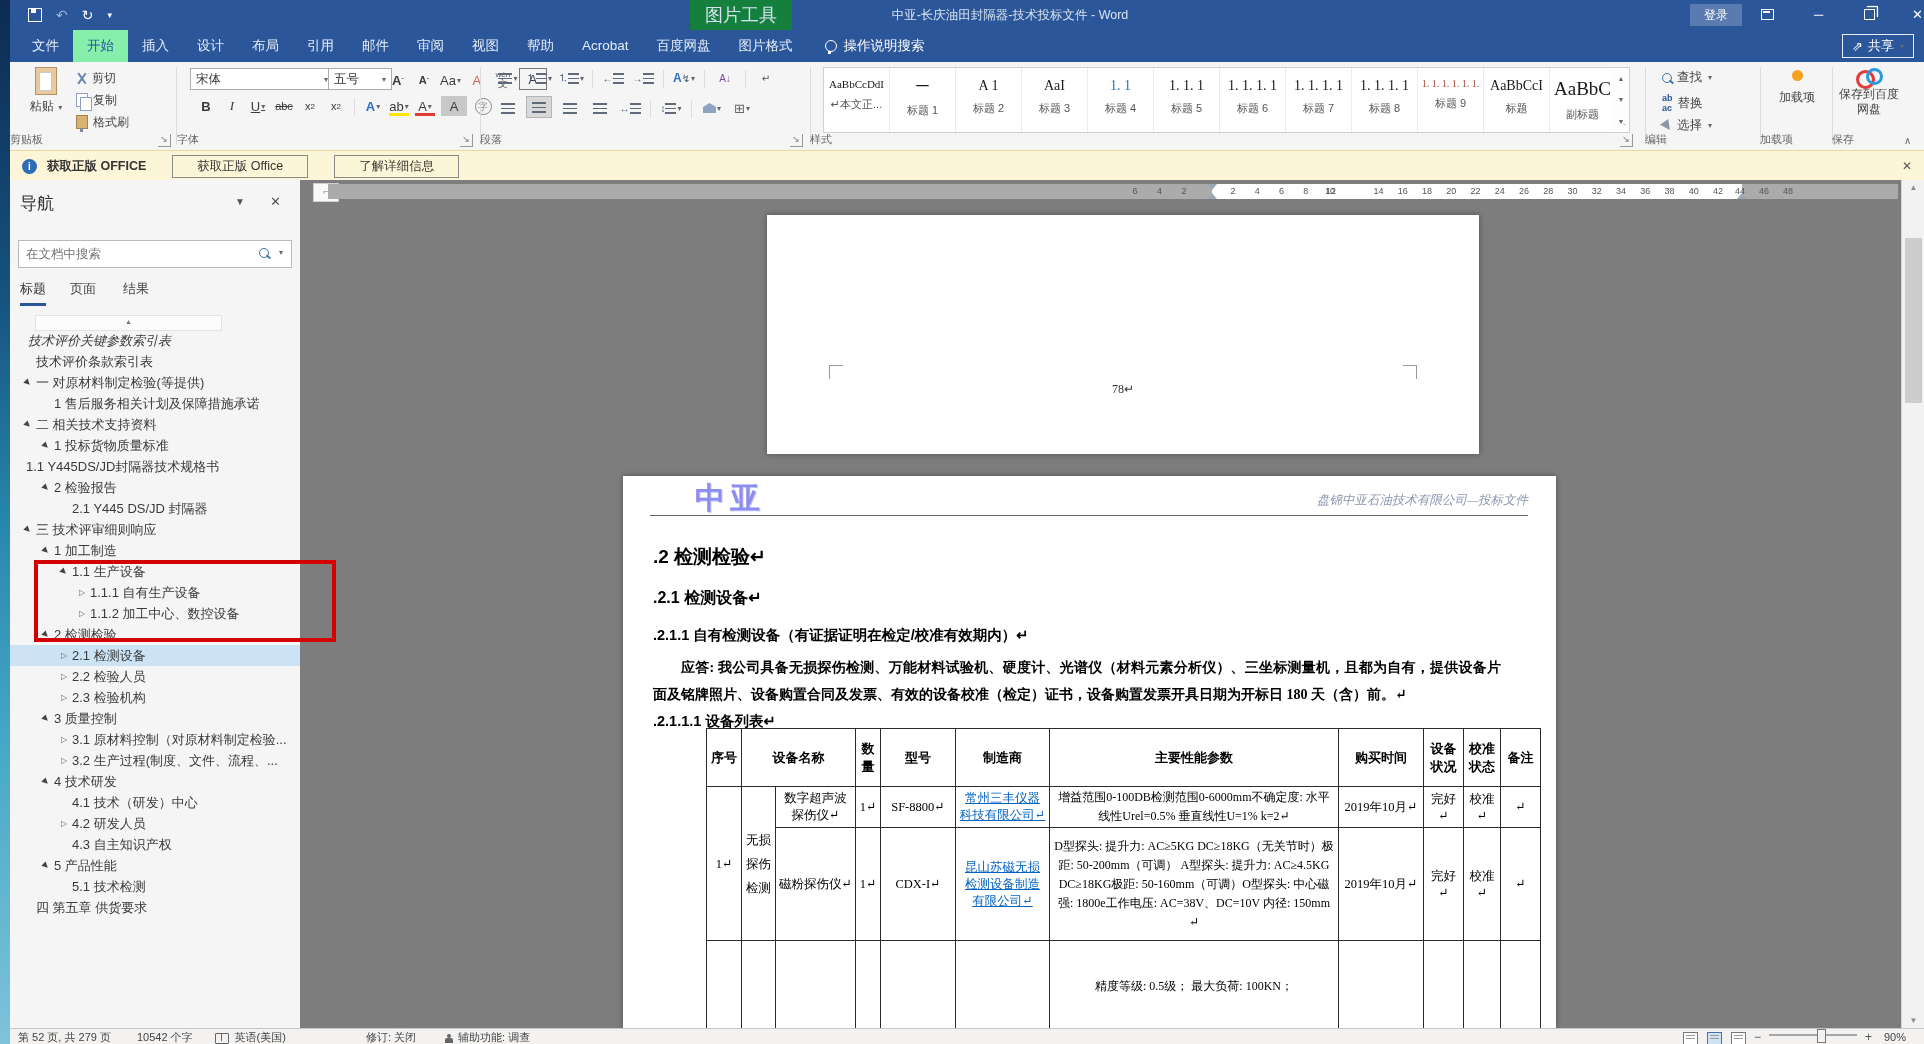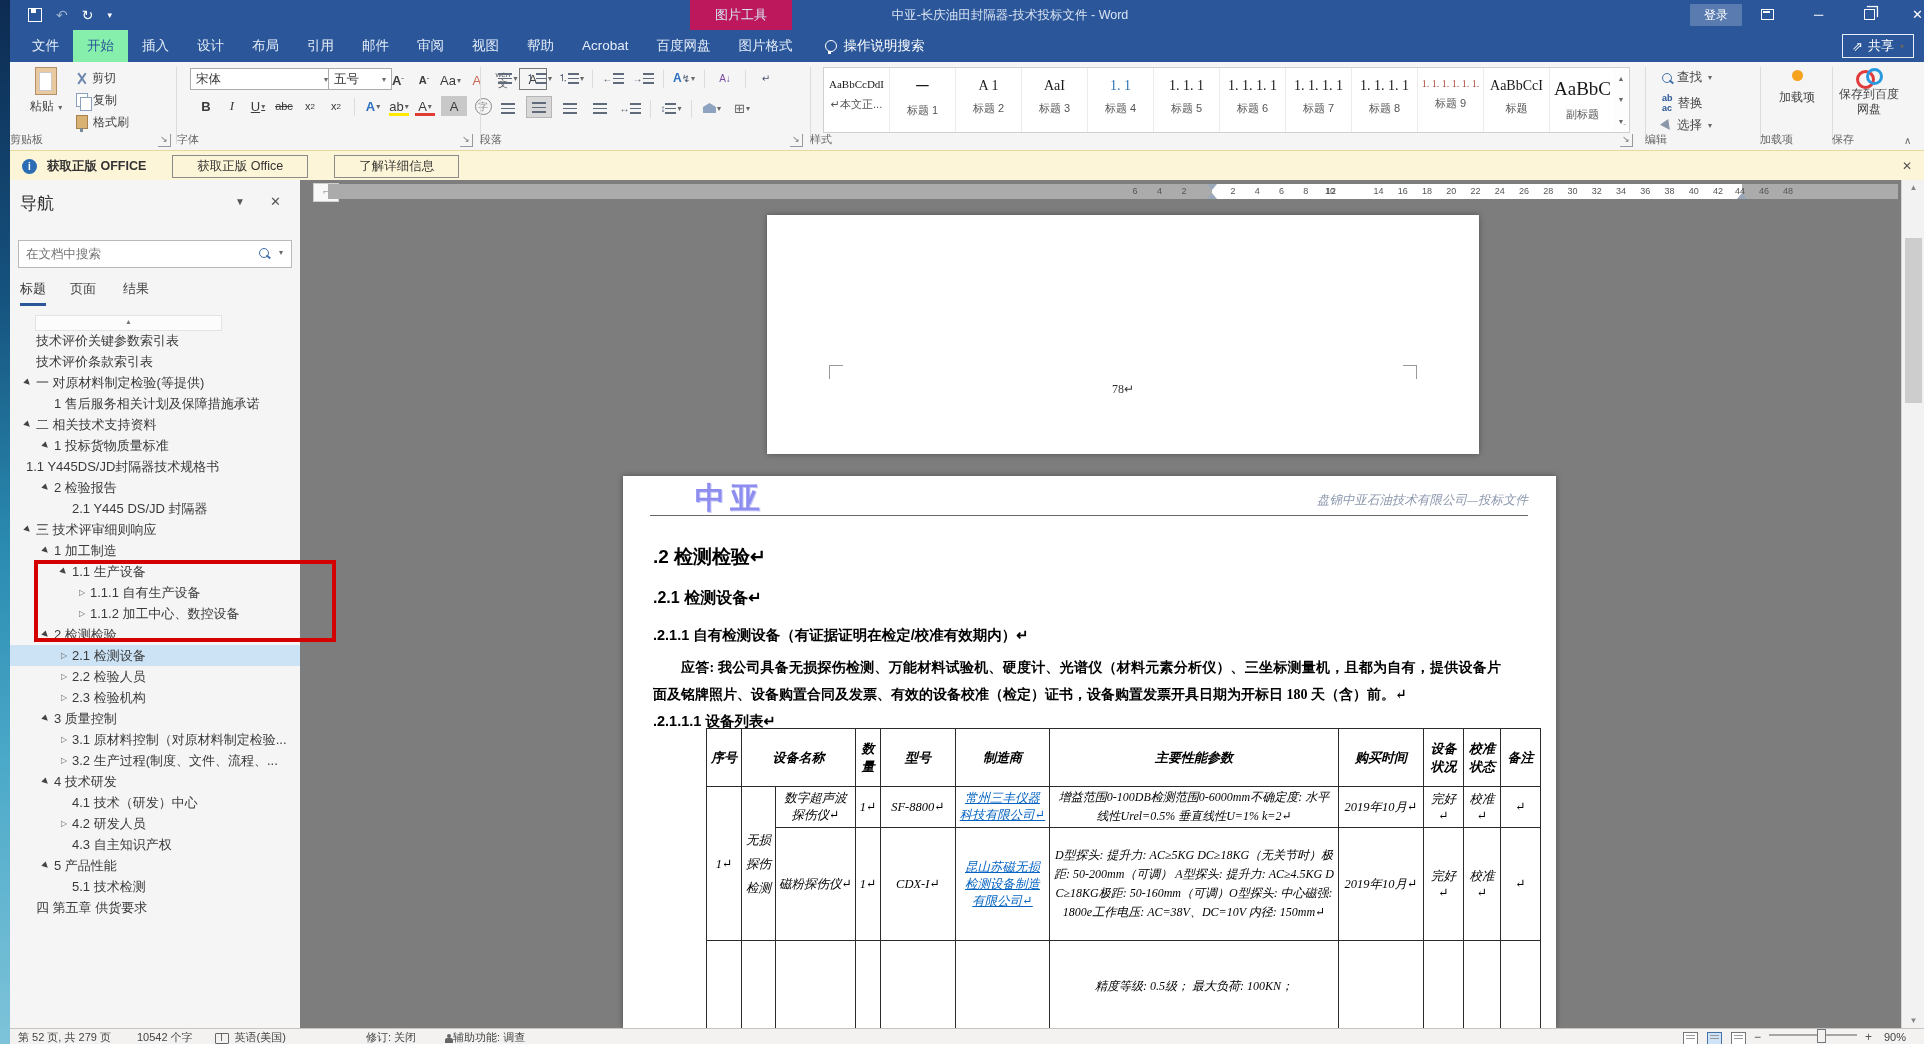--- a/index.html
+++ b/index.html
@@ -17,7 +17,7 @@
   .icon-undo{font-size:14px;color:#9fb4d4;}
   .icon-redo{font-size:14px;color:#fff;}
   .qat-more{font-size:9px;color:#fff;}
-  #ctx-group{left:680px;top:0;width:102px;height:30px;background:#be185d;text-align:center;line-height:30px;color:#d5e2f2;font-size:13px;}
+  #ctx-group{left:680px;top:0;width:102px;height:30px;background:#15803d;text-align:center;line-height:30px;color:#d5e2f2;font-size:18px;}
   #title-text{left:790px;top:0;width:420px;text-align:center;line-height:30px;color:#d9e3f1;font-size:12.5px;white-space:nowrap;}
   #signin-btn{left:1680px;top:4px;width:52px;height:22px;background:rgba(255,255,255,.22);text-align:center;line-height:22px;color:#fff;border-radius:1px;}
   .win-ctl{top:0;width:45px;height:30px;text-align:center;line-height:30px;color:#fff;font-size:13px;}

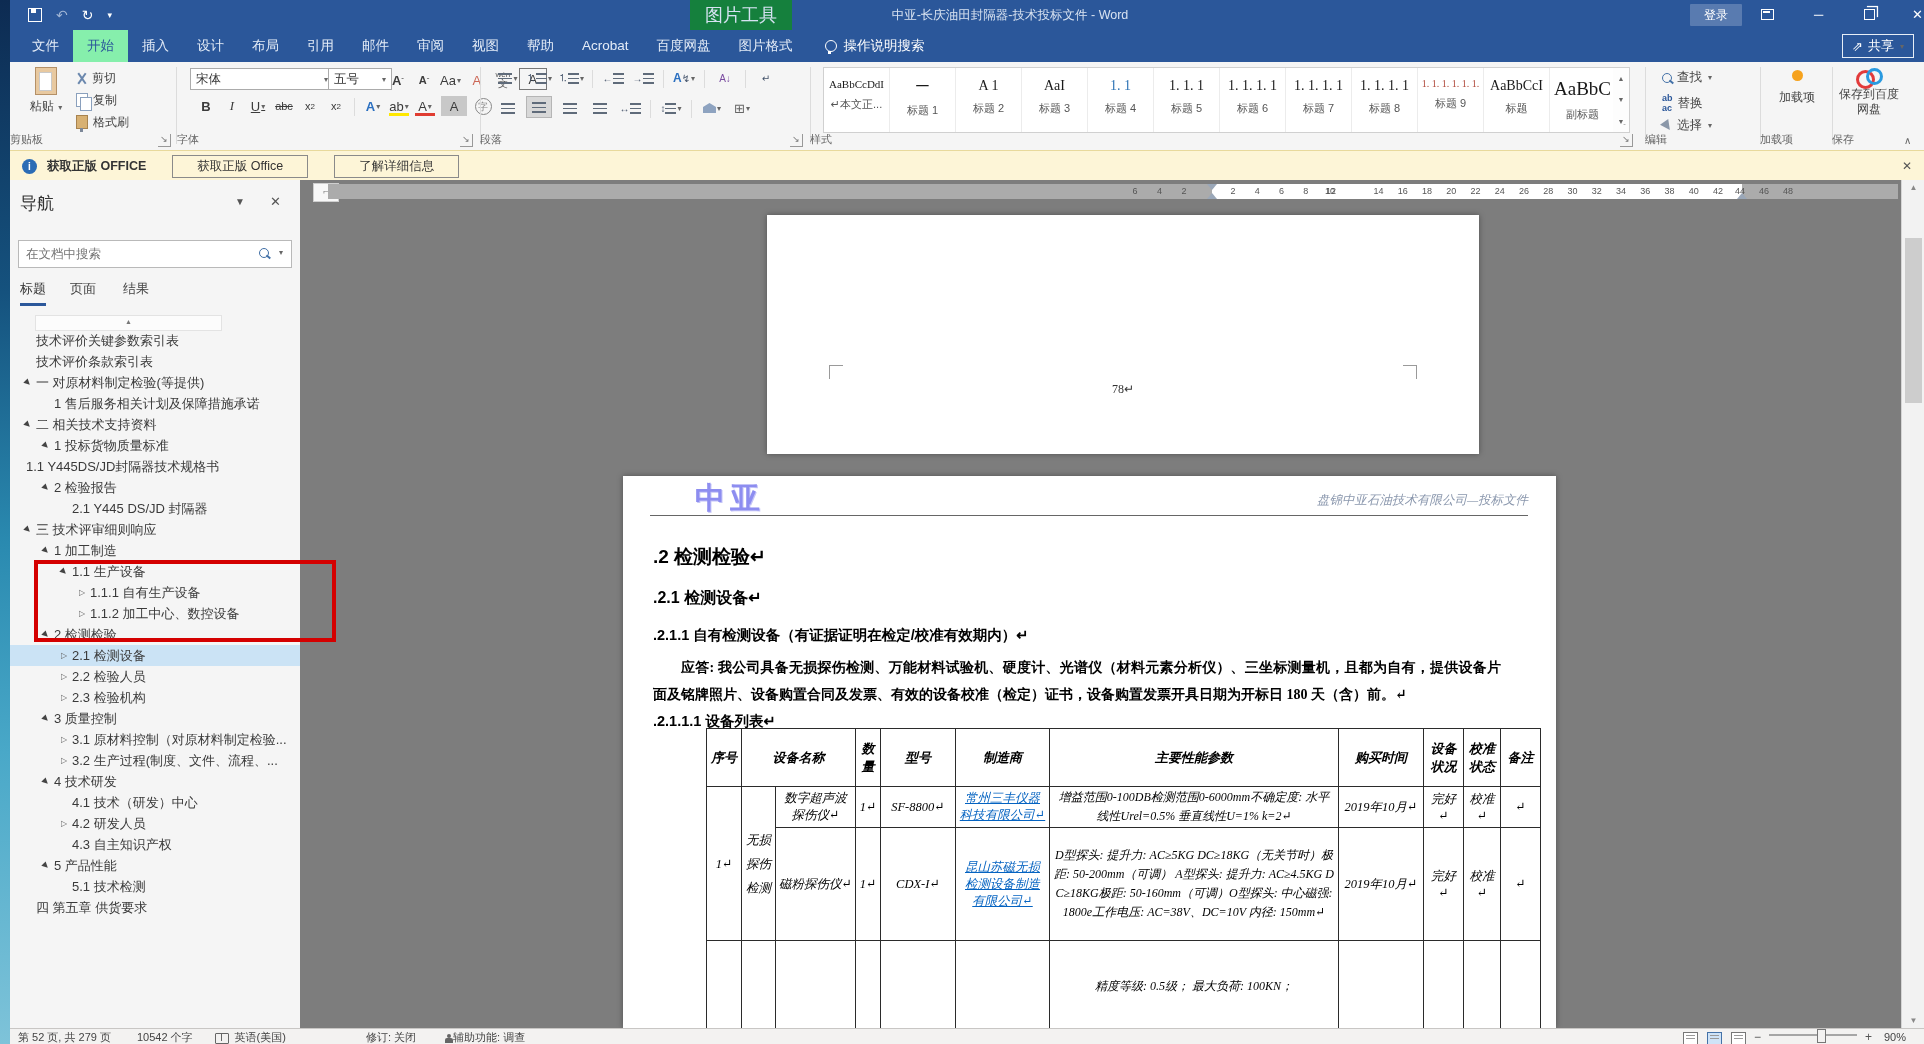--- a/index.html
+++ b/index.html
@@ -521,7 +521,7 @@
       <div class="nav-tab abs" style="left:113px;">结果</div>
       <div id="scrollstrip" class="abs">▲</div>
       <div id="nav-tree">
-          <div class="nav-row" style="padding-left: 10px;">
+          <div class="nav-row" style="padding-left: 2px; font-style: italic;">
             <span class="nav-arrow"></span>
             <span>技术评价关键参数索引表</span>
           </div>

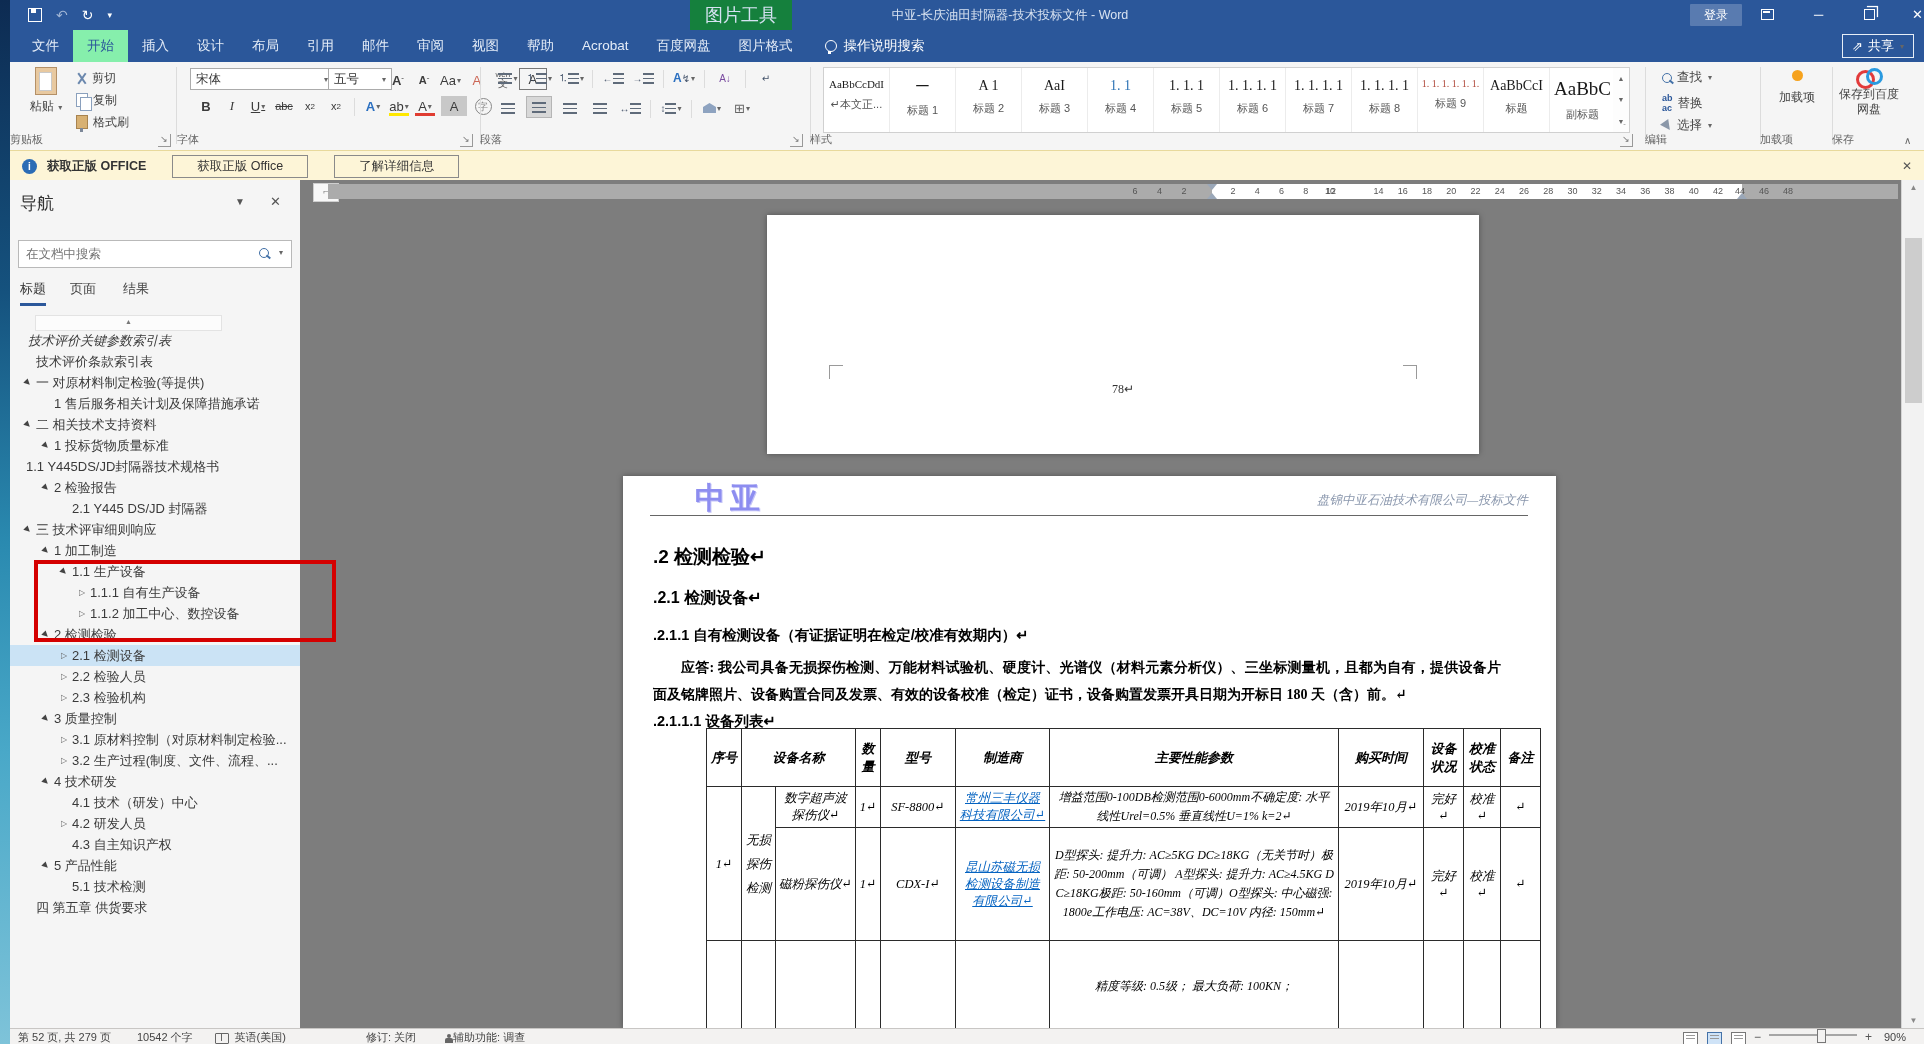--- a/index.html
+++ b/index.html
@@ -150,7 +150,7 @@
   #doc-h4{top:236px;font-size:14.5px;}
   
   #equip-table{position:absolute;left:83px;top:252px;border-collapse:collapse;table-layout:fixed;width:834px;
-     font-size:12.5px;color:#000;font-style:italic;}
+     font-size:12.5px;color:#000;}
   #equip-table th,#equip-table td{border:1px solid #2b2b2b;padding:1px 3px;text-align:center;vertical-align:middle;overflow:hidden;word-break:break-all;}
   #equip-table th{font-weight:bold;font-size:13px;}
   td.params{text-align:left;font-size:12px;line-height:19px;}

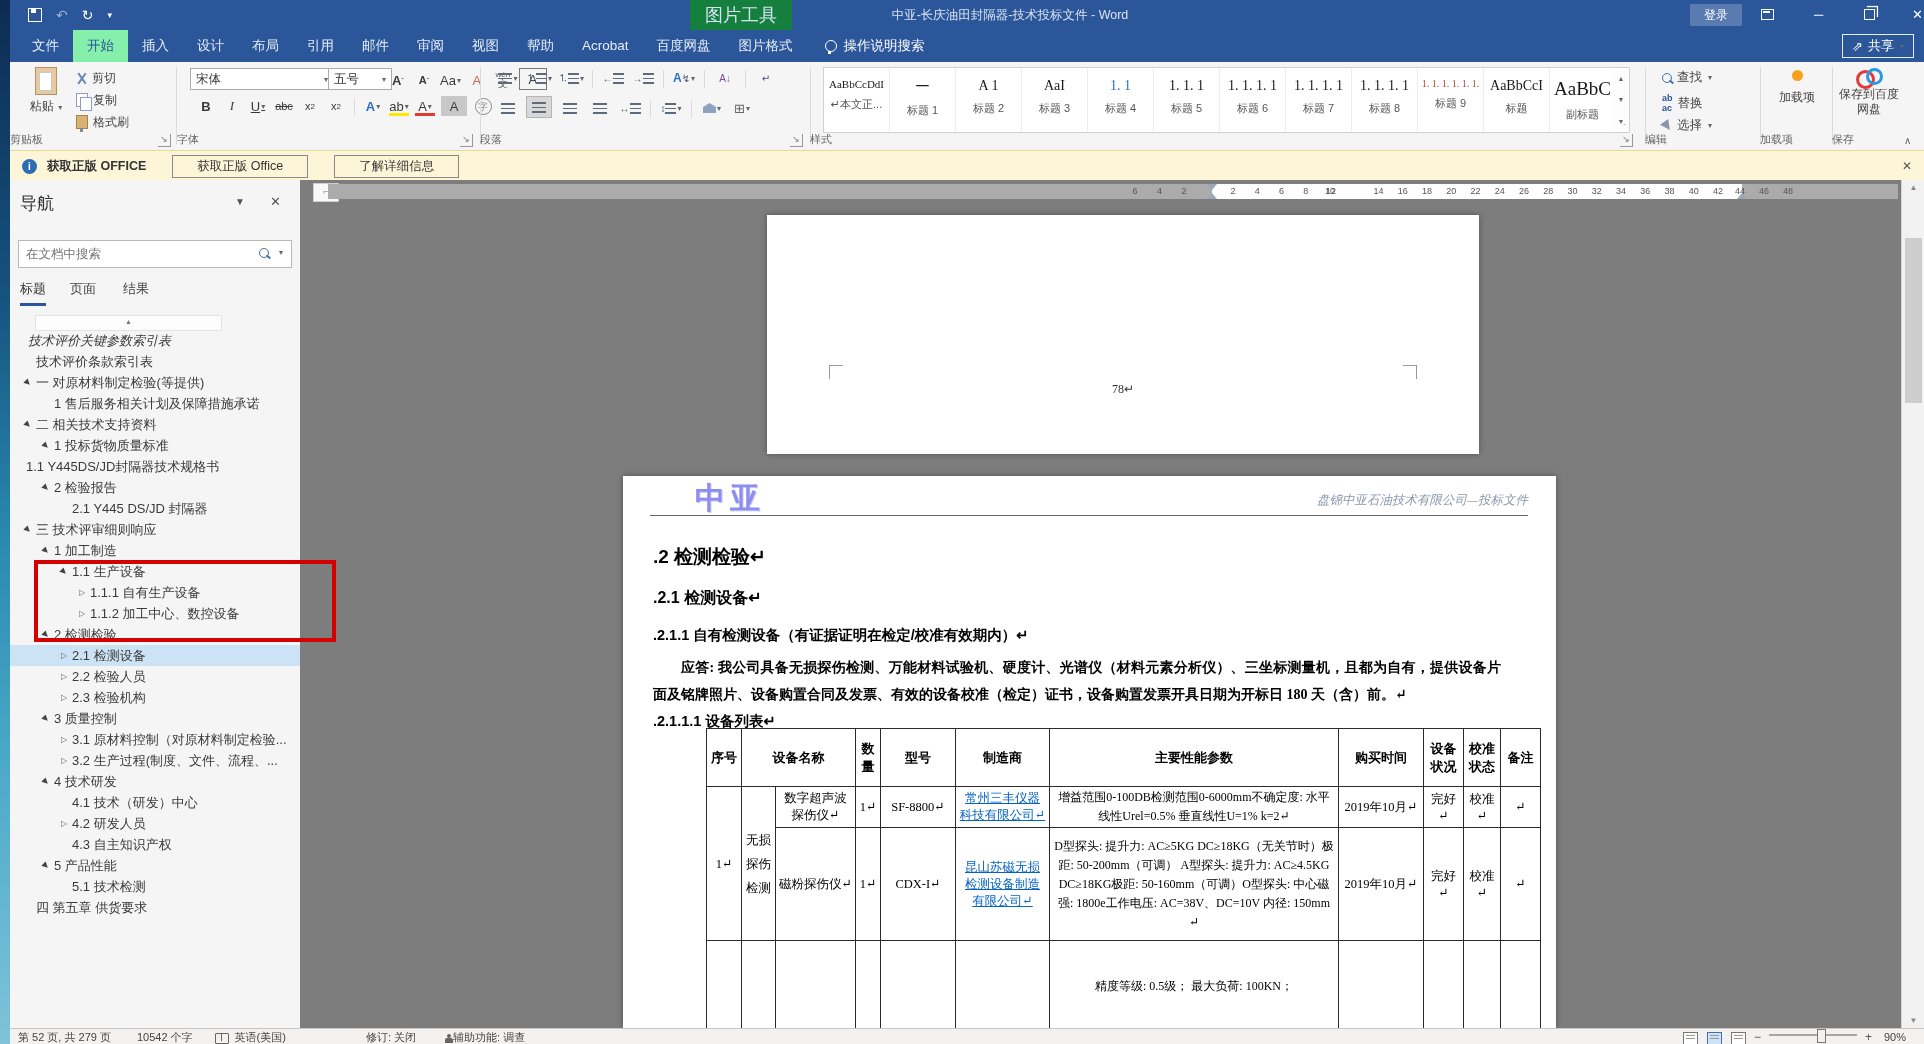--- a/index.html
+++ b/index.html
@@ -773,7 +773,7 @@
     <span class="seg" style="margin-left:6px;">英语(美国)</span>
     <span class="seg" style="margin-left:80px;">修订: 关闭</span>
     <span class="icon-person" style="margin-left:28px;"></span>
-    <span class="seg" style="">辅助功能: 调查</span>
+    <span class="seg" style="margin-left:5px;">辅助功能: 调查</span>
     <span style="margin-left:auto;"></span>
     <span class="view-ic"></span>
     <span class="view-ic sel"></span>

